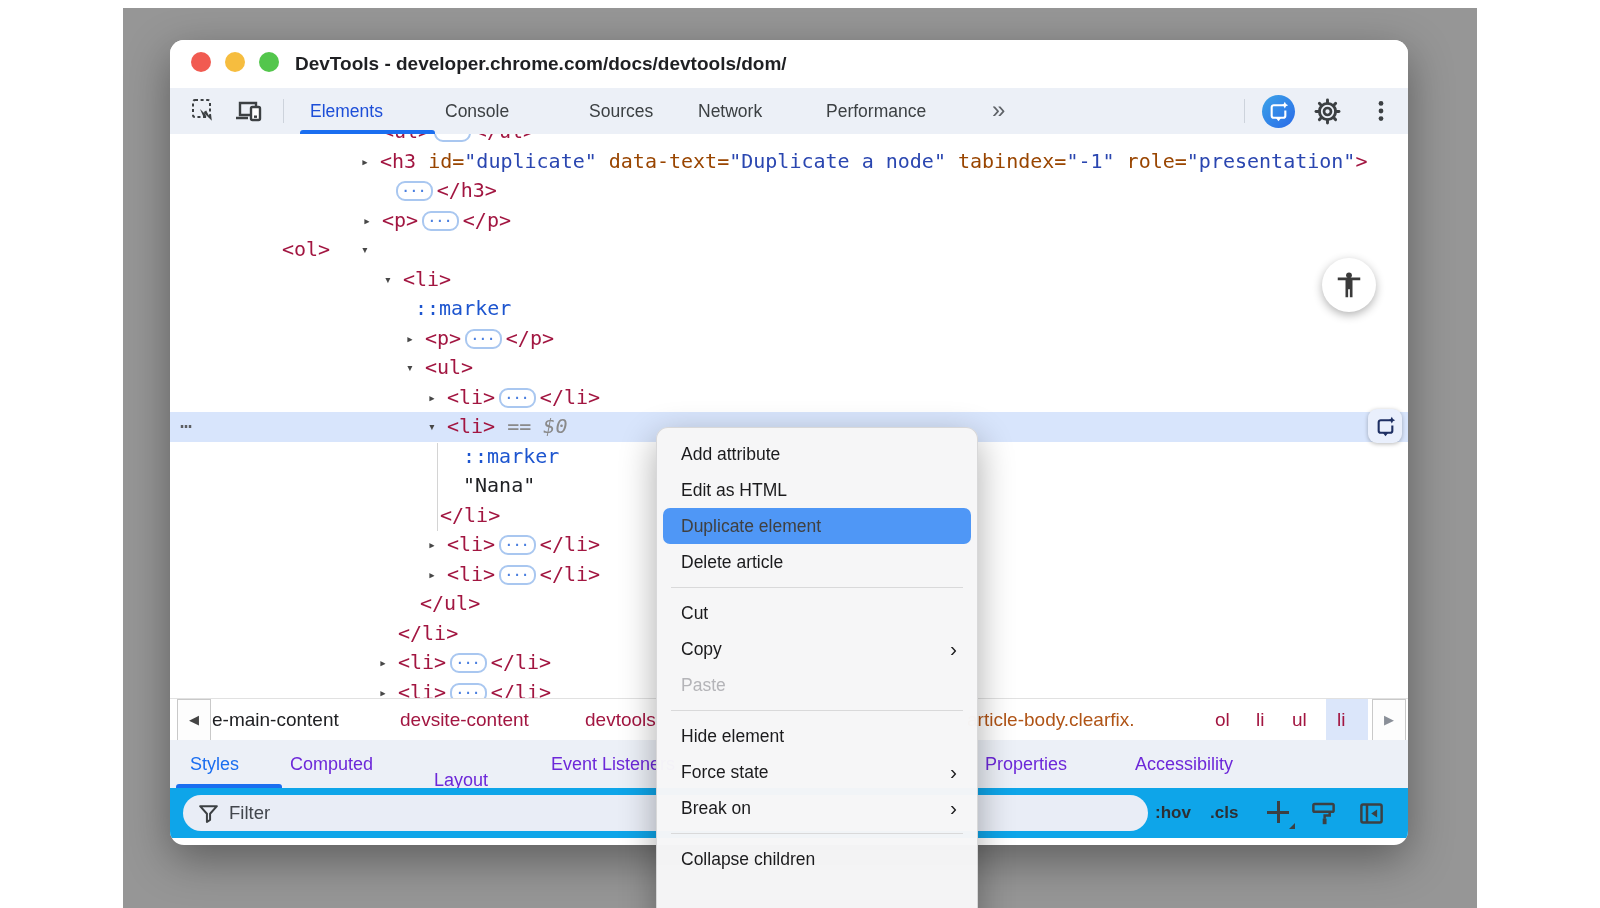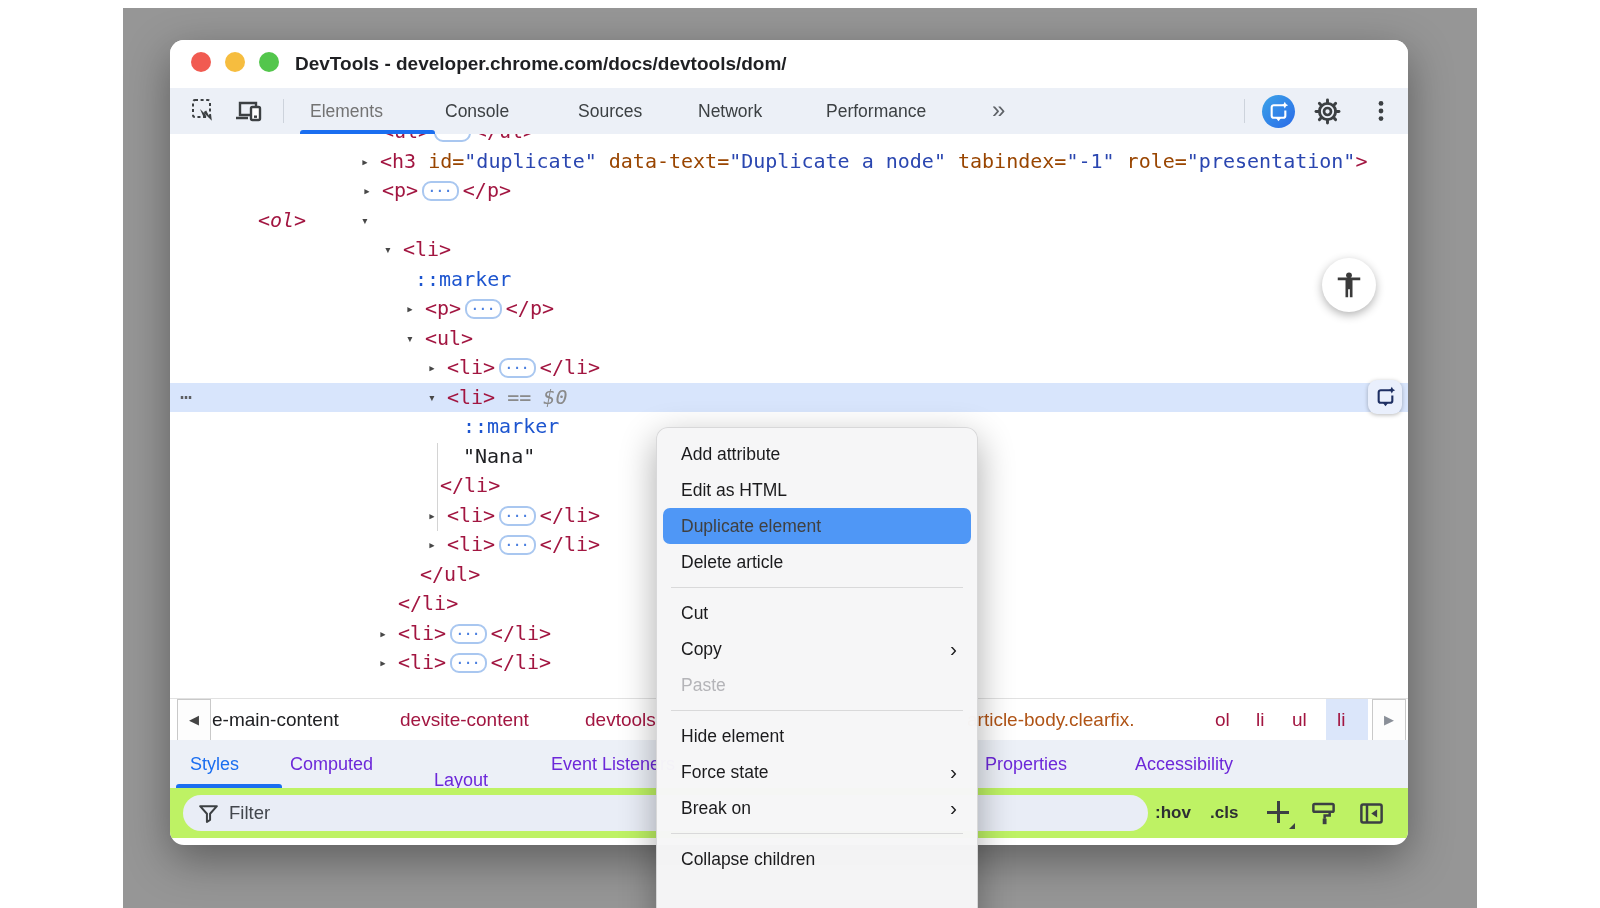--- a/index.html
+++ b/index.html
@@ -28,7 +28,7 @@
   .tb-icon{position:absolute;top:9px;width:28px;height:28px;color:#3c4043;cursor:default;}
   .tb-divider{position:absolute;top:11px;width:1px;height:24px;background:#cdd3dc;}
   .tab{position:absolute;top:0;height:46px;line-height:46px;font-size:17.5px;color:#3c4043;white-space:nowrap;}
-  .tab.active{color:#737373;font-weight:500;text-align:center;}
+  .tab.active{color:#1d4ed8;font-weight:500;text-align:center;}
   .tab-underline{position:absolute;left:130px;bottom:0;width:135px;height:4.5px;border-radius:3px 3px 0 0;background:#1a6ef0;}
   .more-tabs{position:absolute;left:822px;top:0;height:46px;line-height:44px;font-size:24px;color:#5f6368;}
   .ai-circle{position:absolute;left:1092px;top:7px;width:33px;height:33px;border-radius:50%;

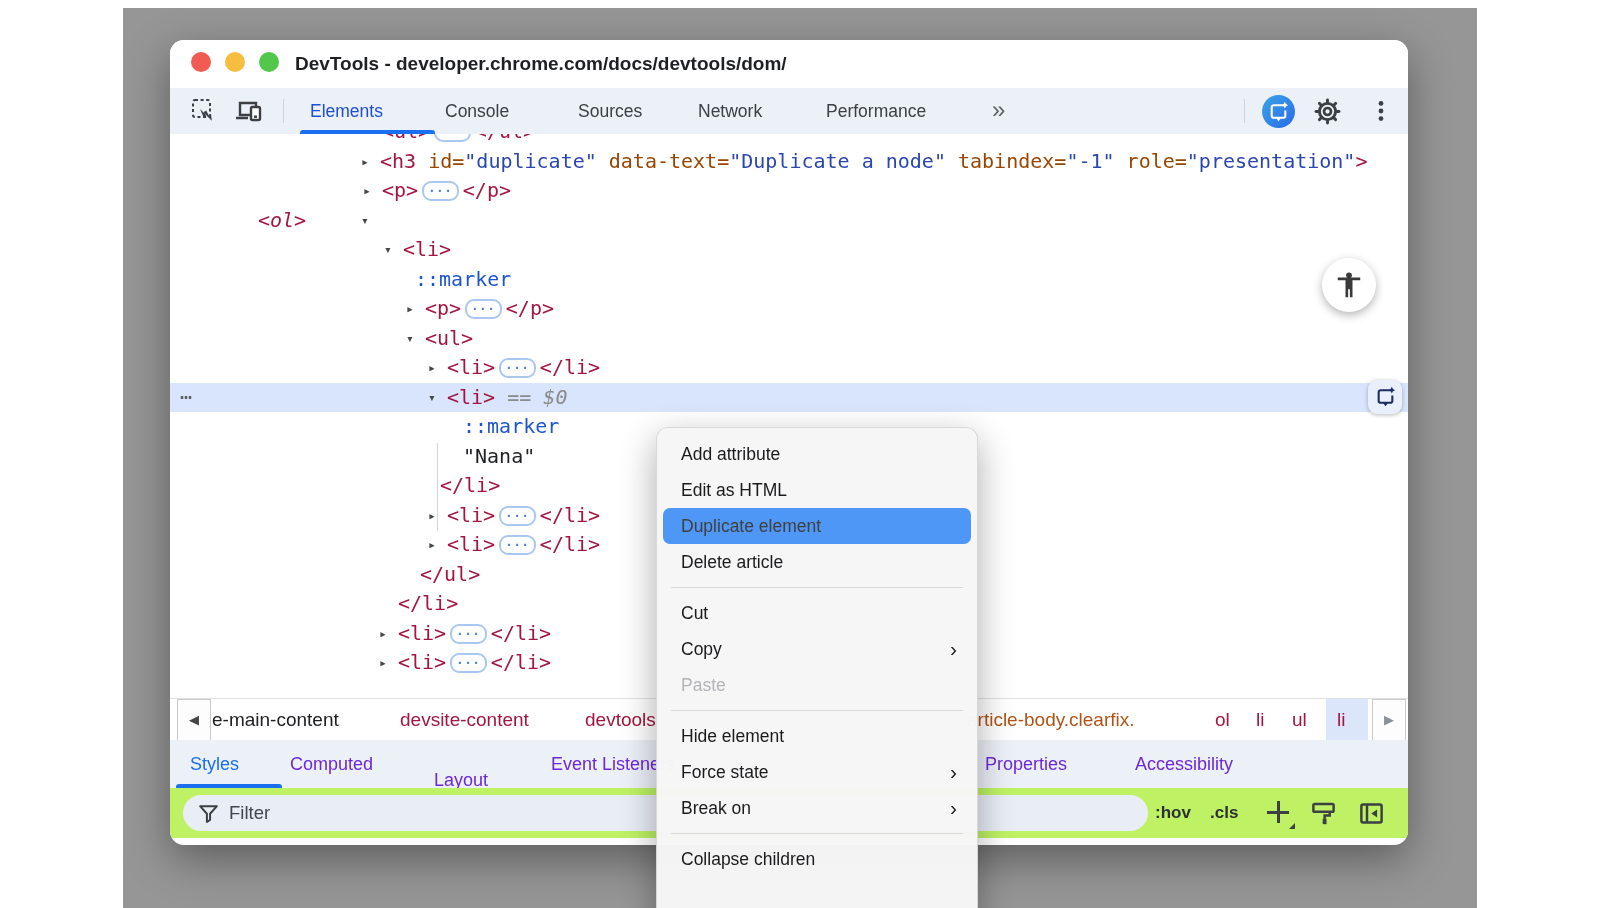--- a/index.html
+++ b/index.html
@@ -138,7 +138,7 @@
     <div id="main-tabs">
         <div class="tab active" style="left: 140px;">Elements</div>
         <div class="tab" style="left: 275px;">Console</div>
-        <div class="tab" style="left: 408px; text-align: right;">Sources</div>
+        <div class="tab" style="left: 419px; text-align: right;">Sources</div>
         <div class="tab" style="left: 528px;">Network</div>
         <div class="tab" style="left: 656px;">Performance</div>
       </div>

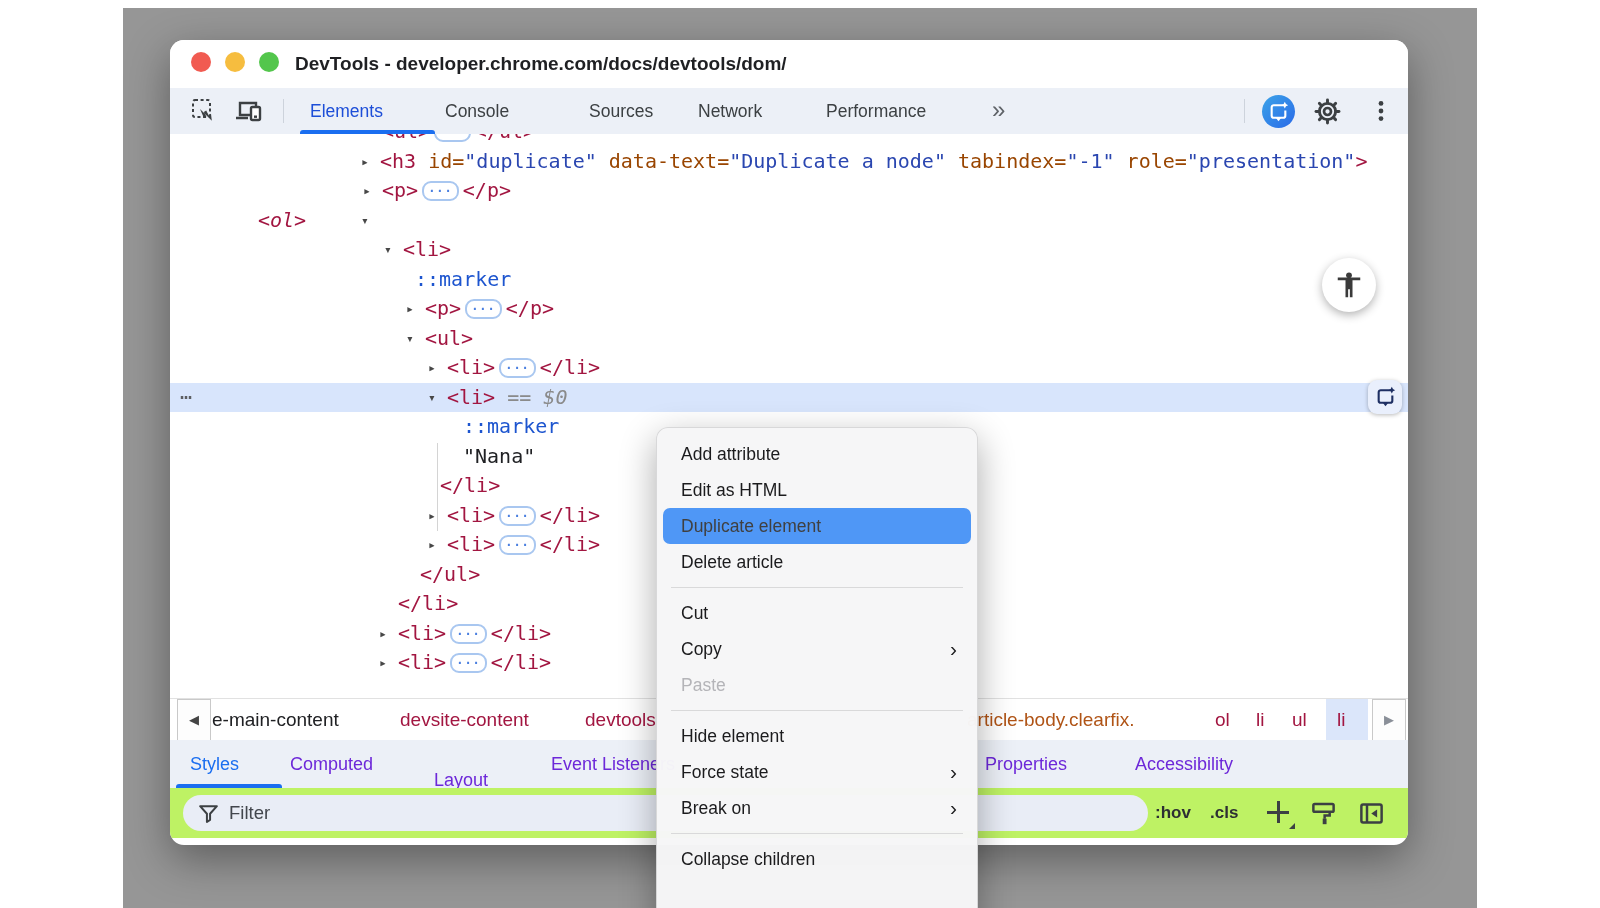--- a/index.html
+++ b/index.html
@@ -184,6 +184,7 @@
     <div class="dom-rows" id="dom-rows">
         <div class="dom-row"><span class="row-content" style="padding-left: 212px;"><span class="tok-tag">&lt;ul&gt;</span><span class="pill">···</span><span class="tok-tag">&lt;/ul&gt;</span></span></div>
         <div class="dom-row"><span class="arrow" style="left: 191px;">▸</span><span class="row-content" style="padding-left: 210px;"><span class="tok-tag">&lt;h3</span><span class="tok-attr"> id=</span><span class="tok-val">"duplicate"</span><span class="tok-attr"> data-text=</span><span class="tok-val">"Duplicate a node"</span><span class="tok-attr"> tabindex=</span><span class="tok-val">"-1"</span><span class="tok-attr"> role=</span><span class="tok-val">"presentation"</span><span class="tok-tag">&gt;</span></span></div>
+        <div class="dom-row"><span class="row-content" style="padding-left: 222px;"><span class="pill">···</span><span class="tok-tag">&lt;/h3&gt;</span></span></div>
         <div class="dom-row"><span class="arrow" style="left: 193px;">▸</span><span class="row-content" style="padding-left: 212px;"><span class="tok-tag">&lt;p&gt;</span><span class="pill">···</span><span class="tok-tag">&lt;/p&gt;</span></span></div>
         <div class="dom-row"><span class="arrow" style="left: 191px;">▾</span><span class="row-content" style="padding-left: 88px; font-style: italic;"><span class="tok-tag">&lt;ol&gt;</span></span></div>
         <div class="dom-row"><span class="arrow" style="left: 214px;">▾</span><span class="row-content" style="padding-left: 233px;"><span class="tok-tag">&lt;li&gt;</span></span></div>

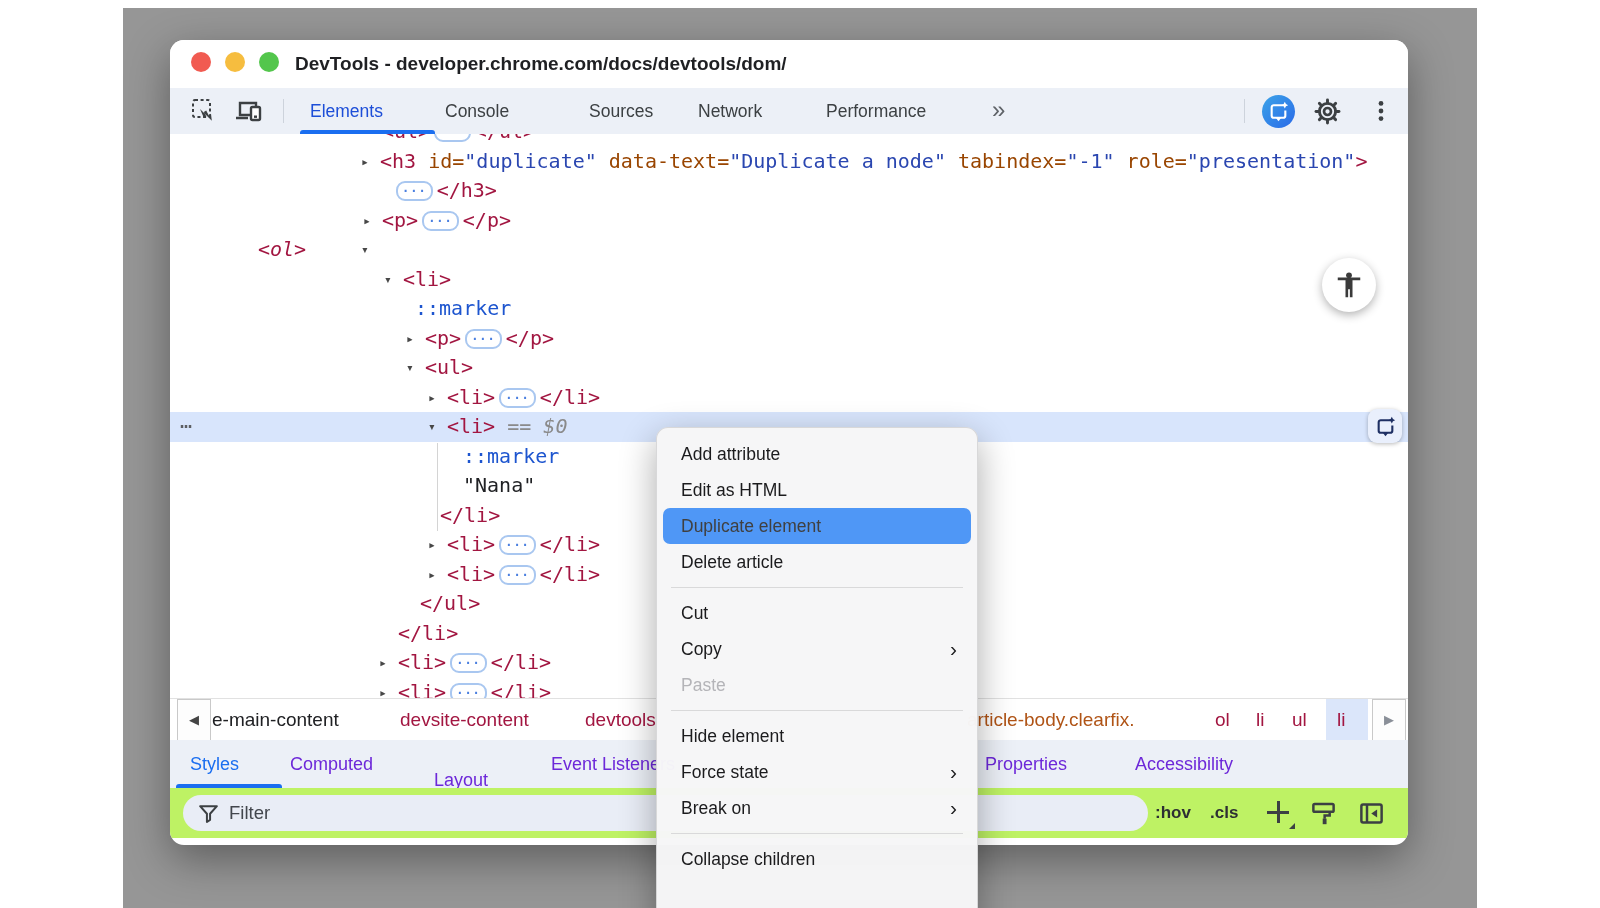--- a/index.html
+++ b/index.html
@@ -186,7 +186,7 @@
         <div class="dom-row"><span class="arrow" style="left: 191px;">▸</span><span class="row-content" style="padding-left: 210px;"><span class="tok-tag">&lt;h3</span><span class="tok-attr"> id=</span><span class="tok-val">"duplicate"</span><span class="tok-attr"> data-text=</span><span class="tok-val">"Duplicate a node"</span><span class="tok-attr"> tabindex=</span><span class="tok-val">"-1"</span><span class="tok-attr"> role=</span><span class="tok-val">"presentation"</span><span class="tok-tag">&gt;</span></span></div>
         <div class="dom-row"><span class="row-content" style="padding-left: 222px;"><span class="pill">···</span><span class="tok-tag">&lt;/h3&gt;</span></span></div>
         <div class="dom-row"><span class="arrow" style="left: 193px;">▸</span><span class="row-content" style="padding-left: 212px;"><span class="tok-tag">&lt;p&gt;</span><span class="pill">···</span><span class="tok-tag">&lt;/p&gt;</span></span></div>
-        <div class="dom-row"><span class="arrow" style="left: 191px;">▾</span><span class="row-content" style="padding-left: 88px; font-style: italic;"><span class="tok-tag">&lt;ol&gt;</span></span></div>
+        <div class="dom-row"><span class="arrow" style="left: 191px;">▾</span><span class="row-content" style="padding-left: 112px;"><span class="tok-tag">&lt;ol&gt;</span></span></div>
         <div class="dom-row"><span class="arrow" style="left: 214px;">▾</span><span class="row-content" style="padding-left: 233px;"><span class="tok-tag">&lt;li&gt;</span></span></div>
         <div class="dom-row"><span class="row-content" style="padding-left: 245px;"><span class="tok-pseudo">::marker</span></span></div>
         <div class="dom-row"><span class="arrow" style="left: 236px;">▸</span><span class="row-content" style="padding-left: 255px;"><span class="tok-tag">&lt;p&gt;</span><span class="pill">···</span><span class="tok-tag">&lt;/p&gt;</span></span></div>

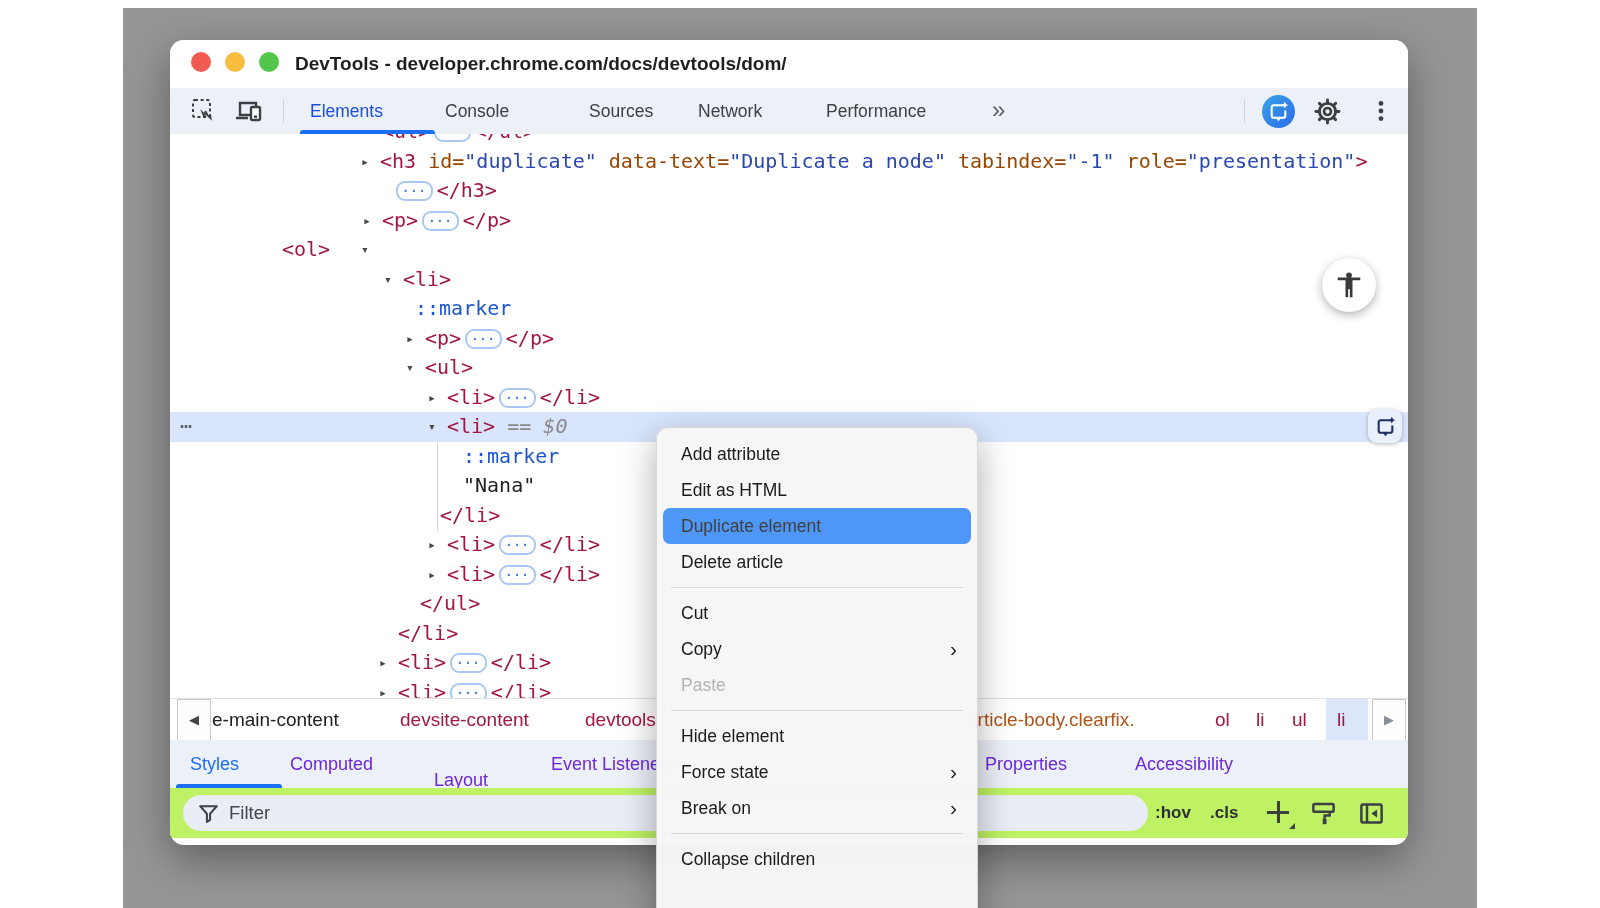--- a/index.html
+++ b/index.html
@@ -78,7 +78,7 @@
   .stab.active{color:#1a6ef0;font-weight:500;}
   .styles-underline{position:absolute;left:6px;bottom:0;width:106px;height:4.5px;border-radius:3px 3px 0 0;background:#1a6ef0;}
   
-  .filterbar{position:absolute;left:0;top:748px;width:100%;height:50px;background:#bef264;}
+  .filterbar{position:absolute;left:0;top:748px;width:100%;height:50px;background:#0ea5e9;}
   .filter-pill{position:absolute;left:13px;top:7px;width:965px;height:36px;border-radius:18px;background:#e9edf6;}
   .filter-input{position:absolute;left:0;top:0;width:100%;height:100%;border:none;outline:none;
     background:transparent;border-radius:18px;padding:0 0 0 46px;box-sizing:border-box;

